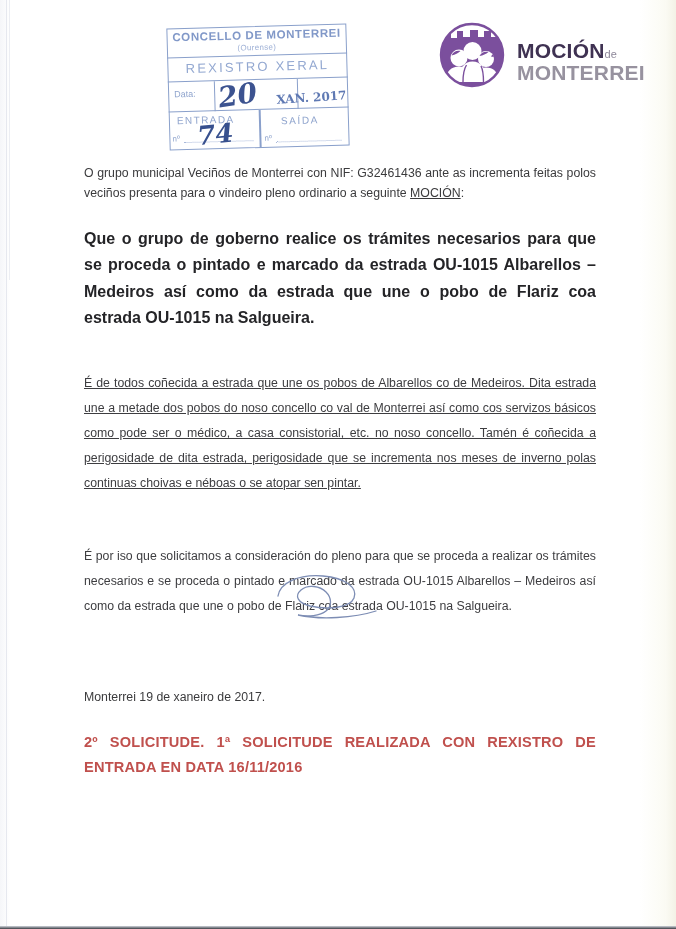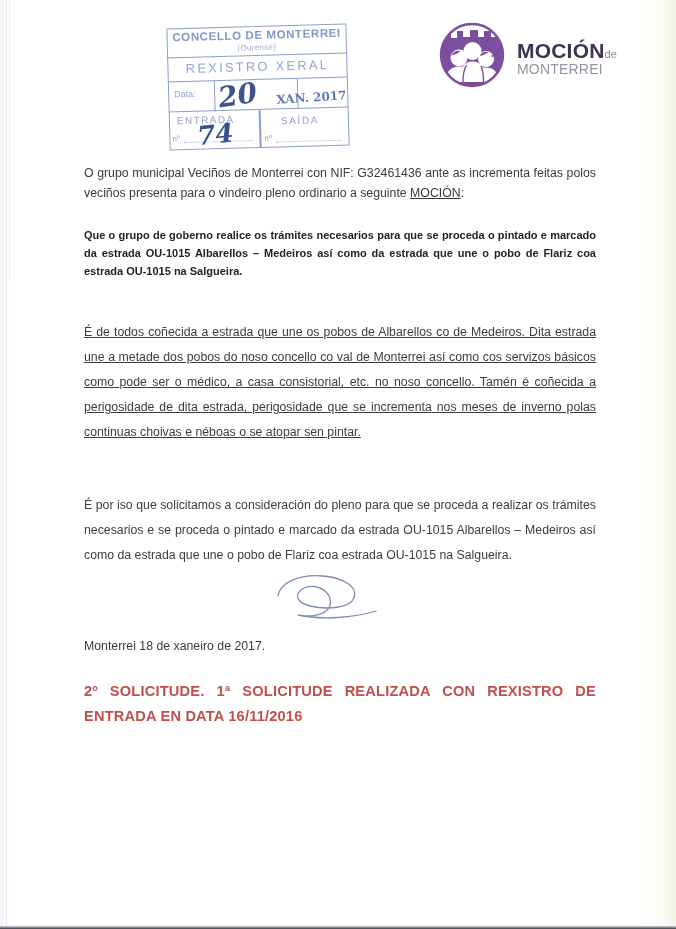--- a/index.html
+++ b/index.html
@@ -225,8 +225,8 @@
     text-align: right;
   }
   .logo-line2 {
-    font-size: 14px;
-    font-weight: normal;
+    font-size: 21px;
+    font-weight: bold;
     letter-spacing: .2px;
     color: #97929f;
     margin-top: 1px;

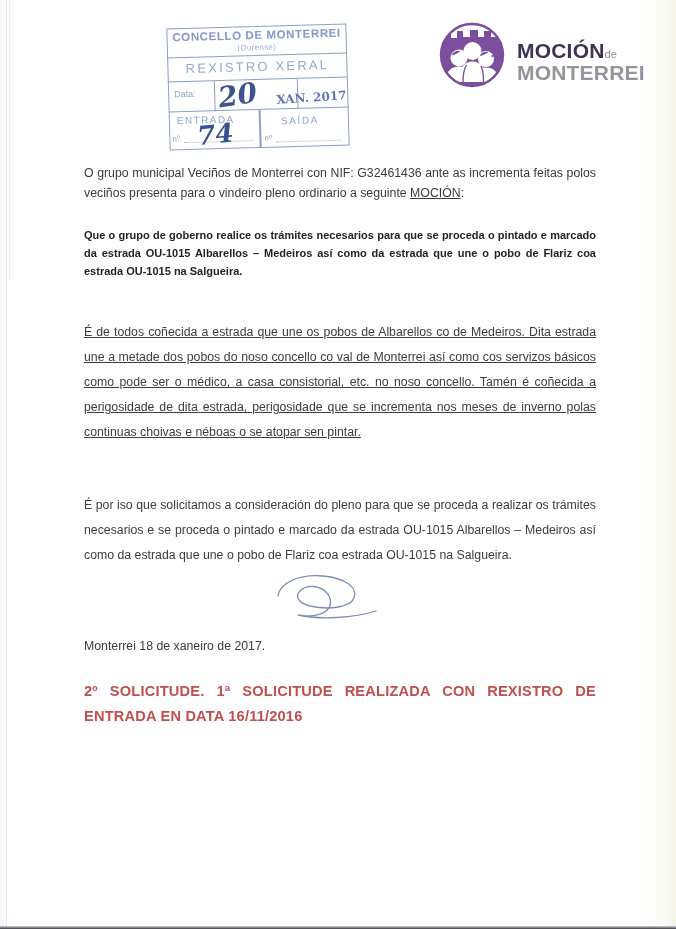--- a/index.html
+++ b/index.html
@@ -254,7 +254,7 @@
     font-weight: bold;
     line-height: 1.65;
     color: #242427;
-    font-size: 11px;
+    font-size: 16px;
   }
   .p-body {
     margin-top: 40px;

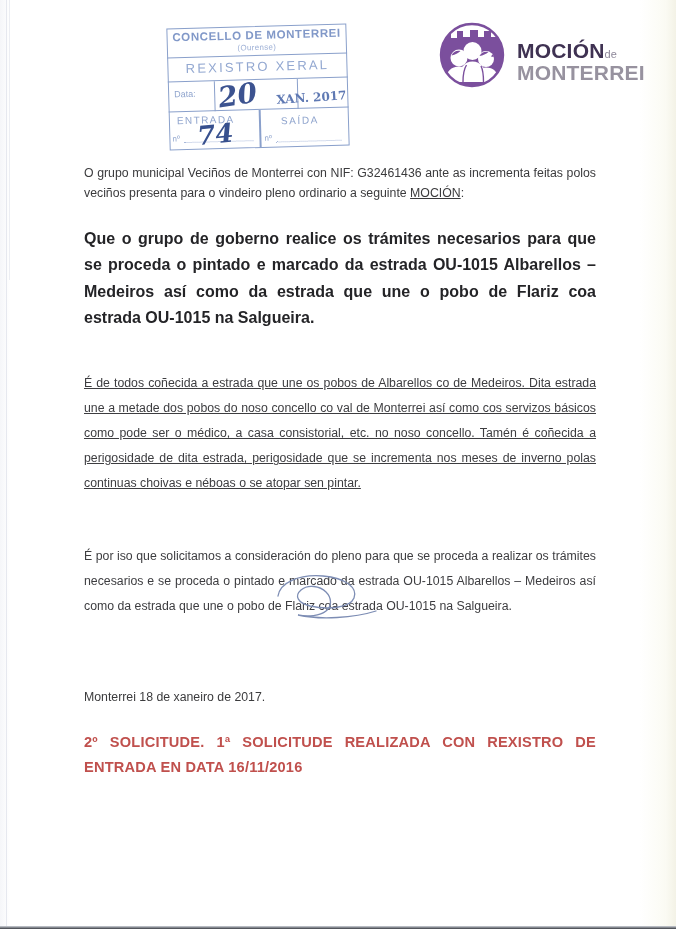--- a/index.html
+++ b/index.html
@@ -380,7 +380,7 @@
 
     <p class="p-body2">É por iso que solicitamos a consideración do pleno para que se proceda a realizar os trámites necesarios e se proceda o pintado e marcado da estrada OU-1015 Albarellos – Medeiros así como da estrada que une o pobo de Flariz coa estrada OU-1015 na Salgueira.</p>
 
-    <p class="p-date">Monterrei 18 de xaneiro de 2017.</p>
+    <p class="p-date">Monterrei 19 de xaneiro de 2017.</p>
 
     <p class="p-red" style="color: rgb(192, 80, 77);">2º SOLICITUDE. 1ª SOLICITUDE REALIZADA CON REXISTRO DE ENTRADA EN DATA 16/11/2016</p>
   </div>

